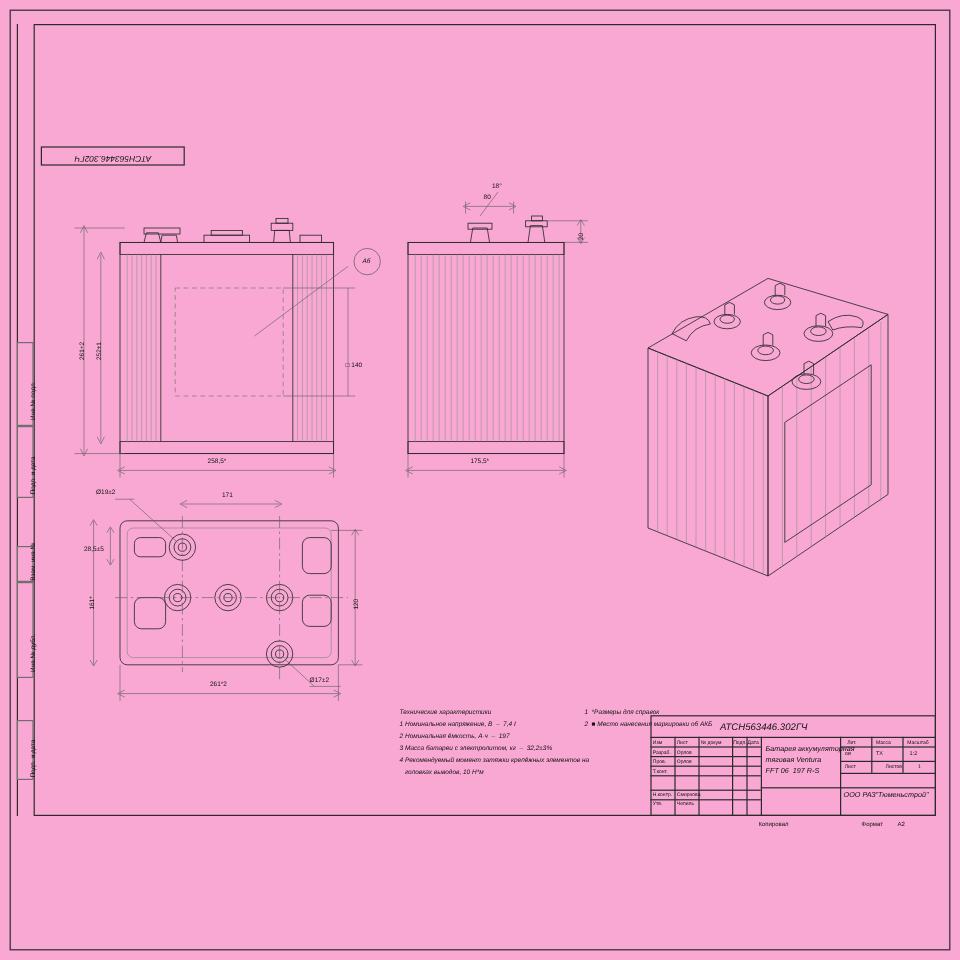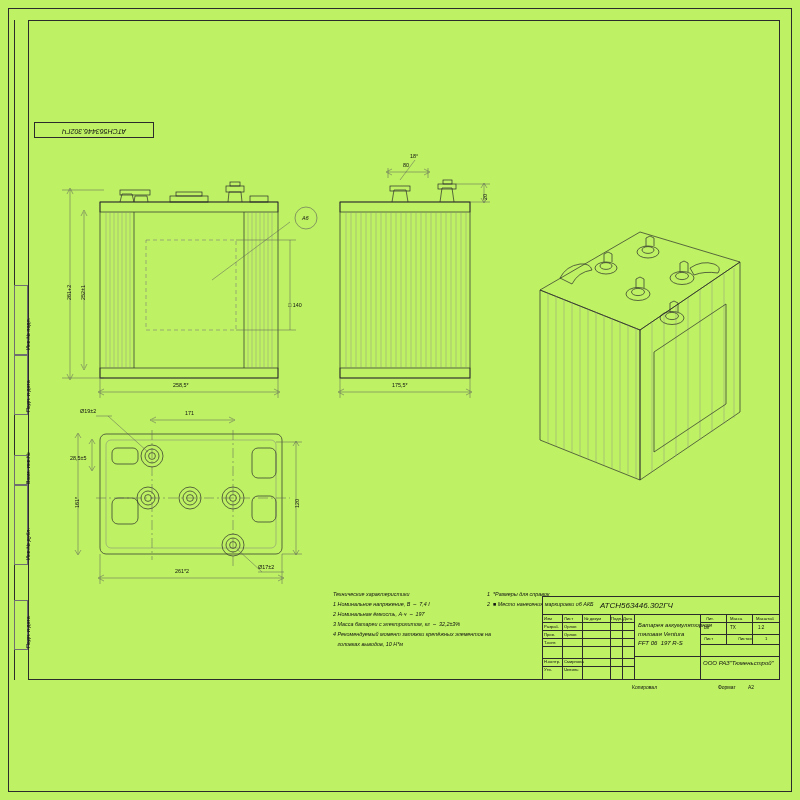--- a/index.html
+++ b/index.html
@@ -4,7 +4,7 @@
 <style>
   html,body{margin:0;padding:0;background:#ffffff;}
   body{width:800px;height:800px;font-family:"Liberation Sans",sans-serif;color:#1a1a1a;}
-  #sheet{position:relative;width:800px;height:800px;overflow:hidden;background:#bef264;}
+  #sheet{position:relative;width:800px;height:800px;overflow:hidden;background:#f9a8d4;}
   .ln{position:absolute;background:#2b2b2b;}
   .h{height:1px;}
   .v{width:1px;}

